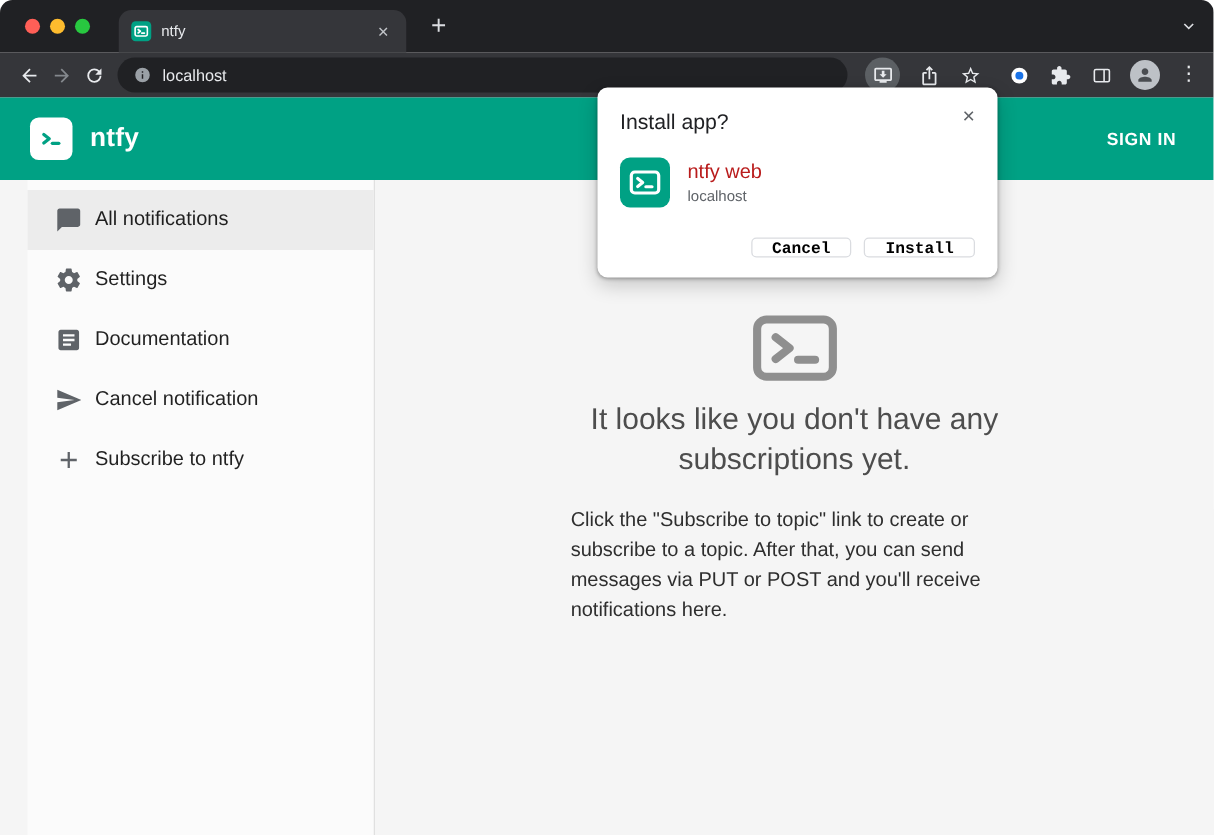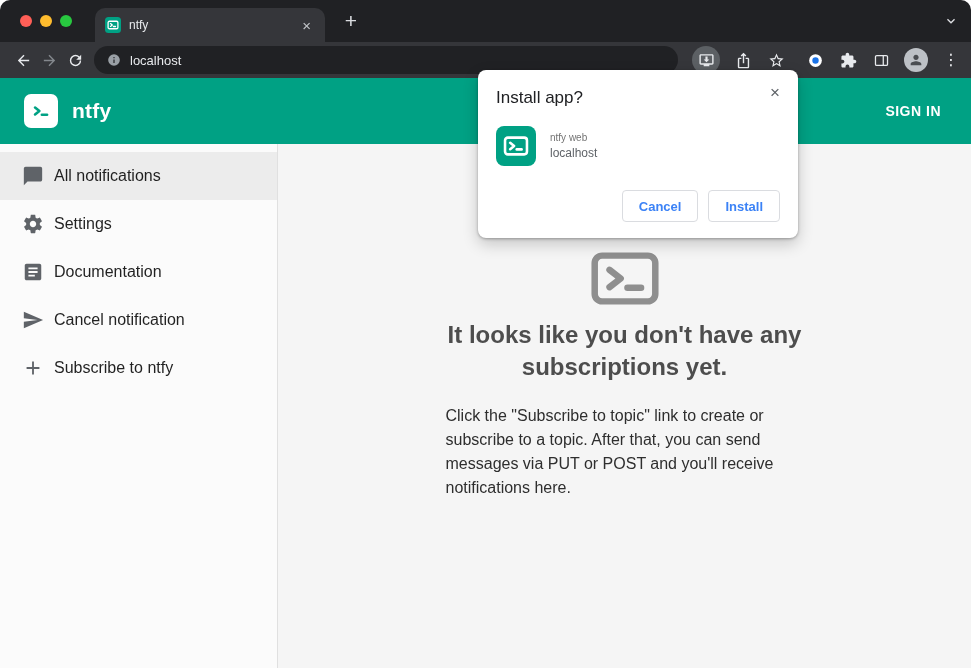--- a/index.html
+++ b/index.html
@@ -142,7 +142,7 @@
     display: inline-flex; align-items: center; justify-content: center; color: #ffffff; flex: none;
   }
   .dialog-appicon svg { width: 28px; height: 28px; }
-  .dialog-appname { font-size: 10px; color: #737373; }
+  .dialog-appname { font-size: 16px; color: #b91c1c; }
   .dialog-origin { font-size: 12px; color: #5f6368; margin-top: 3px; }
   .dialog-buttons { margin-top: 24px; display: flex; justify-content: flex-end; gap: 10px; }
   .dlg-btn {

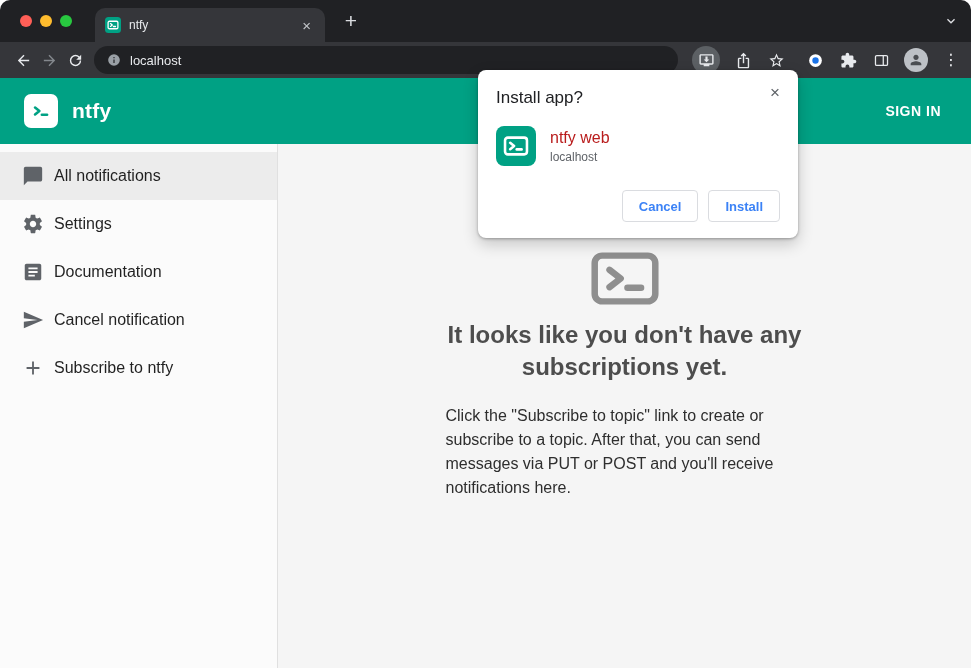--- a/index.html
+++ b/index.html
@@ -98,7 +98,7 @@
   }
 
   
-  .content { display: flex; height: 524px; }
+  .content { display: flex; height: 524px; padding-left: 22px; }
   .sidebar {
     width: 278px; background: #fbfbfb; border-right: 1px solid #e0e0e0;
     padding-top: 8px; flex: none;

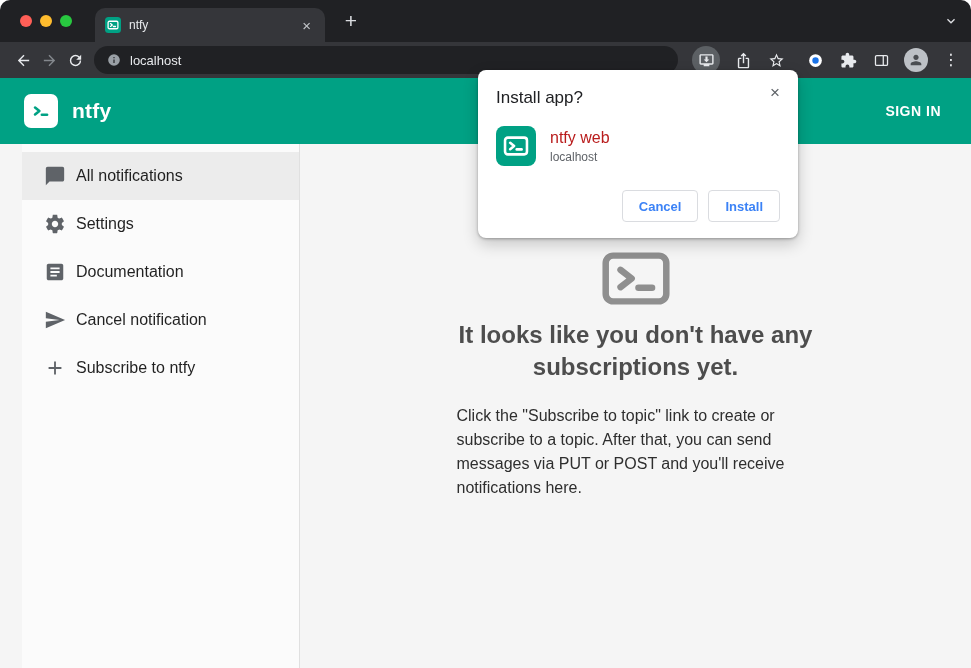--- a/index.html
+++ b/index.html
@@ -146,9 +146,9 @@
   .dialog-origin { font-size: 12px; color: #5f6368; margin-top: 3px; }
   .dialog-buttons { margin-top: 24px; display: flex; justify-content: flex-end; gap: 10px; }
   .dlg-btn {
-    height: 32px; padding: 0 16px; border: 1px solid #dadce0; border-radius: 4px;
-    background: #ffffff; color: #3b82f6; font-size: 13px; font-weight: bold;
-    display: inline-flex; align-items: center; font-family: Liberation Sans, sans-serif;
+    height: 16px; padding: 0 16px; border: 1px solid #dadce0; border-radius: 4px;
+    background: #ffffff; color: #000000; font-size: 13px; font-weight: bold;
+    display: inline-flex; align-items: center; font-family: Liberation Mono, monospace;
   }
 </style>
 </head>

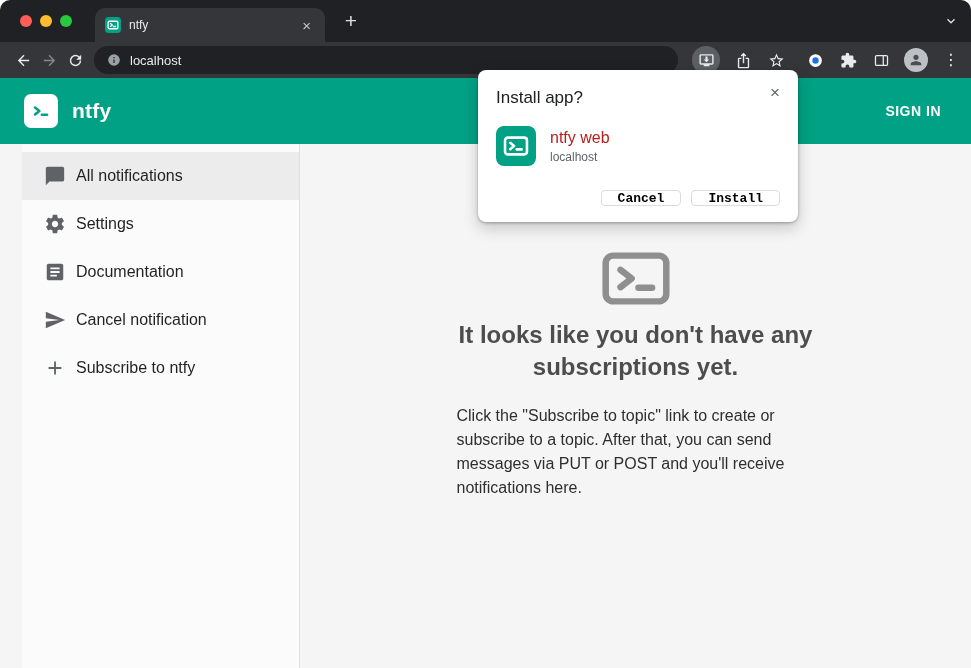--- a/index.html
+++ b/index.html
@@ -118,7 +118,7 @@
   .empty-icon { color: #8f8f8f; }
   .empty-heading {
     margin-top: 10px; max-width: 430px; text-align: center;
-    font-size: 24px; font-weight: bold; color: #4d4d4d; line-height: 1.32;
+    font-size: 24px; font-weight: normal; color: #4d4d4d; line-height: 1.32;
   }
   .empty-paragraphs { width: 358px; margin-top: 22px; font-size: 16px; color: #2e2e2e; line-height: 1.5; }
   .empty-paragraphs p + p { margin-top: 16px; }

